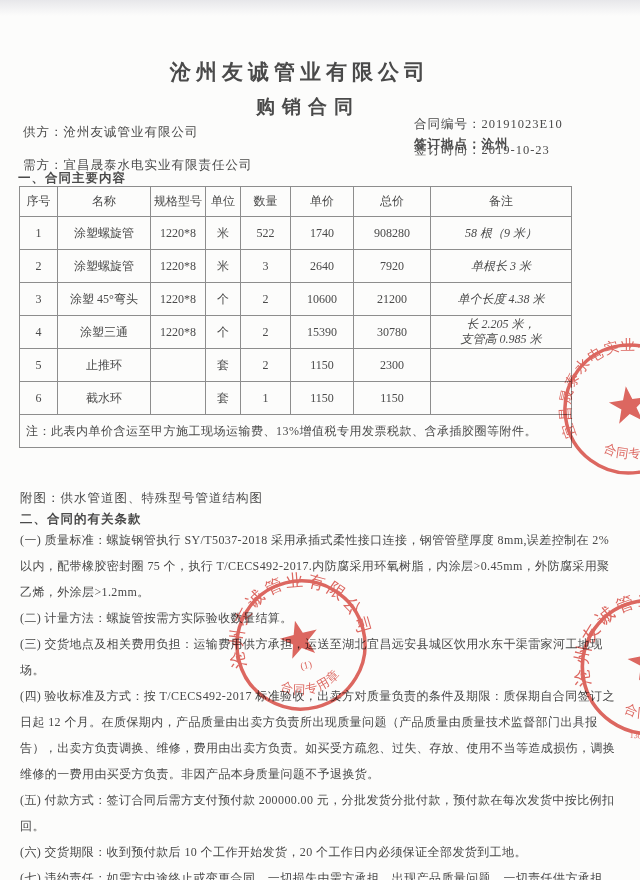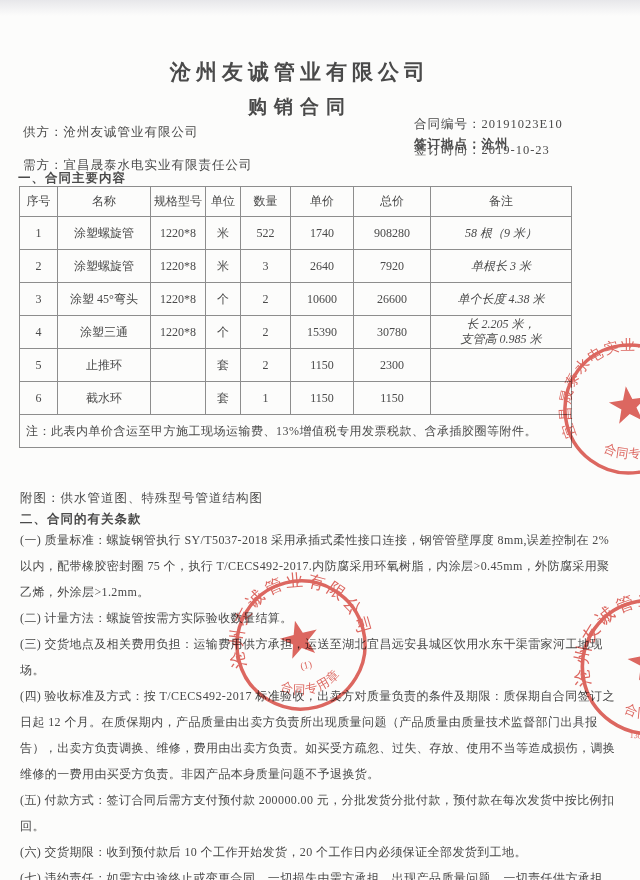--- a/index.html
+++ b/index.html
@@ -14,7 +14,7 @@
   .doc-title{position:absolute;top:58px;left:0;width:600px;text-align:center;
     font-size:21px;font-weight:bold;letter-spacing:5px;color:#4a4a4a;}
   .doc-subtitle{position:absolute;top:94px;left:0;width:600px;text-align:center;
-    font-size:19px;font-weight:bold;letter-spacing:7px;color:#4a4a4a;}
+    font-size:19px;font-weight:bold;letter-spacing:7px;color:#4a4a4a;padding-left:8px;}
   .meta-line{position:absolute;font-size:12.5px;color:#4a4a4a;letter-spacing:1px;}
   .m-supplier{top:124px;left:23px;}
   .m-buyer{top:157px;left:23px;}

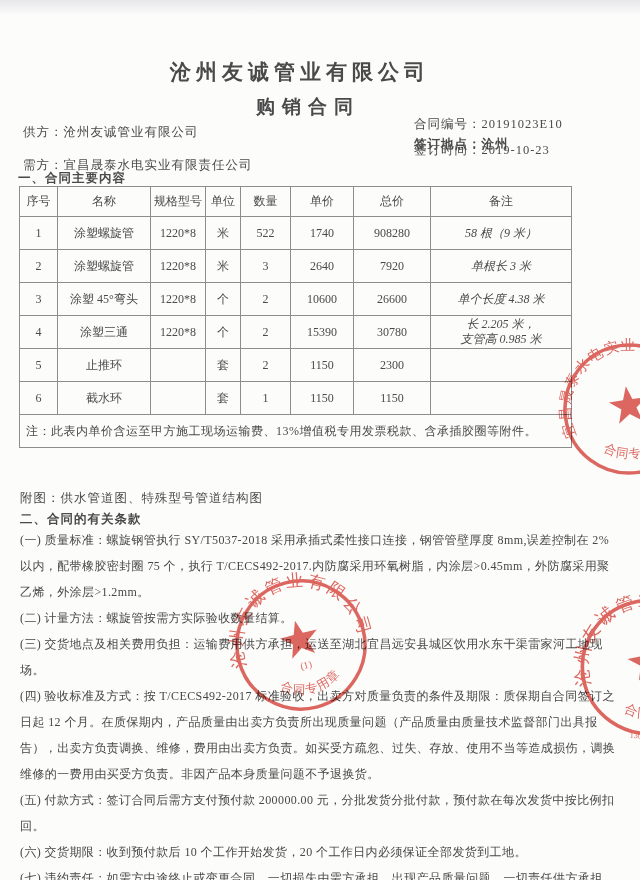--- a/index.html
+++ b/index.html
@@ -111,7 +111,7 @@
       <td>个</td>
       <td>2</td>
       <td>10600</td>
-      <td>26600</td>
+      <td>21200</td>
       <td class="remark">单个长度 4.38 米</td>
     </tr>
     <tr>

